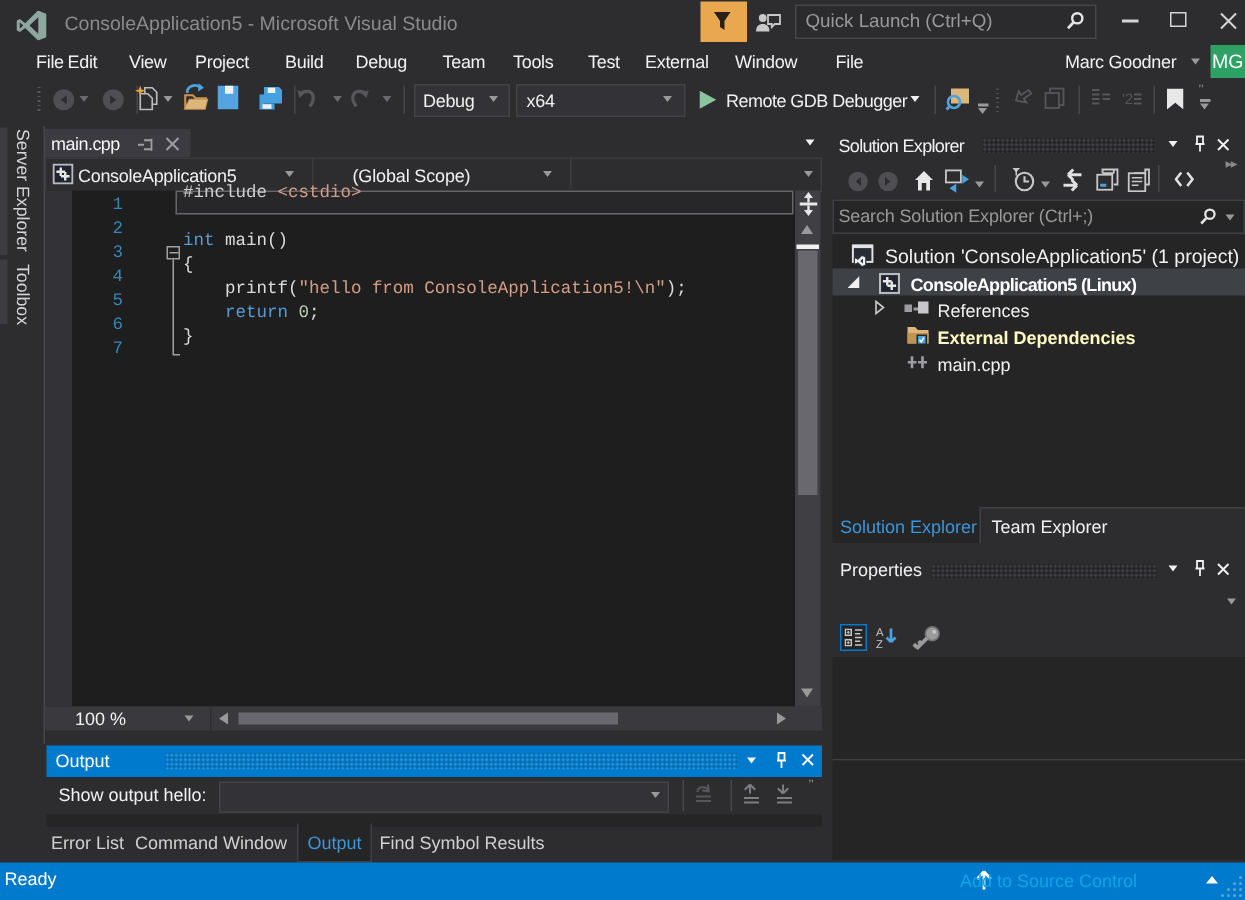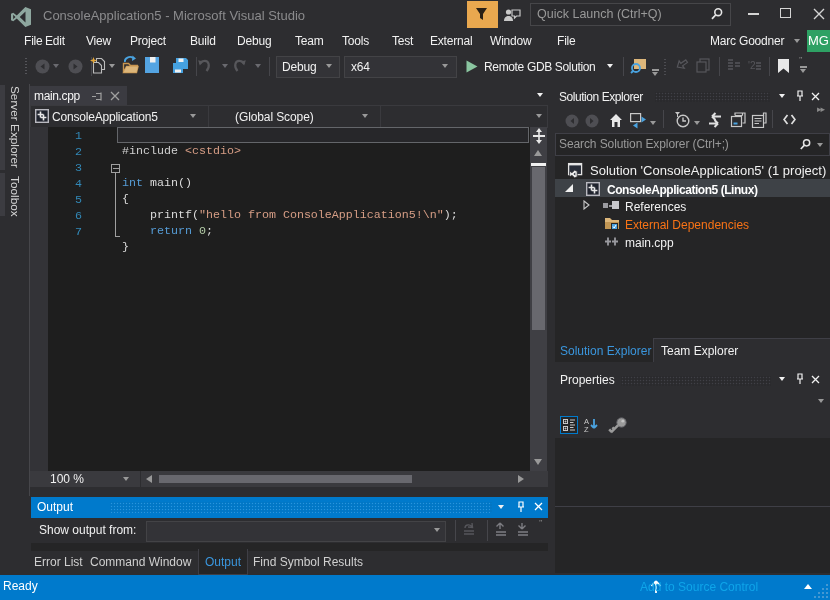--- a/index.html
+++ b/index.html
@@ -125,7 +125,7 @@
 <svg class="abs" style="left:466px;top:60px;" width="12" height="13" viewBox="0 0 12 13">
   <path d="M0.5 0.5 L11.5 6.5 L0.5 12.5 Z" fill="#8ac5a0"></path>
 </svg>
-<div class="abs txt" style="left:484px;top:60px;letter-spacing:-0.35px;">Remote GDB Solution</div>
+<div class="abs txt" style="left:484px;top:60px;letter-spacing:-0.35px;">Remote GDB Debugger</div>
 <div class="abs caret gray" style="left:607px;top:64px;border-top-color:#f1f1f1;"></div>
 <div class="abs vsep" style="left:623px;top:57px;height:19px;"></div>
 

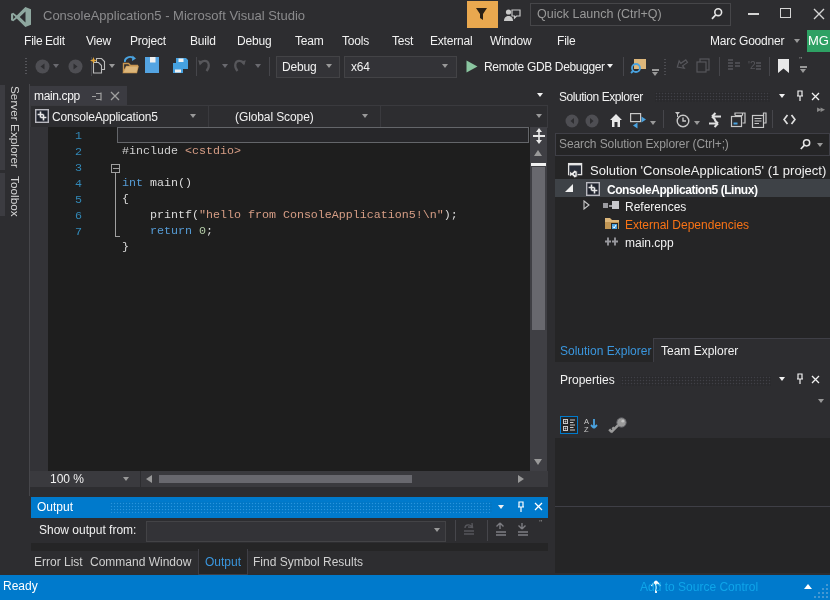--- a/index.html
+++ b/index.html
@@ -208,7 +208,7 @@
 6
 7</div>
 
-<div class="abs mono" style="left:122px;top:143px;line-height:16px;color:#dcdcdc;"><span style="color:#d0d0d0">#include </span><span style="color:#d69d85">&lt;cstdio&gt;</span>
+<div class="abs mono" style="left:122px;top:120px;line-height:16px;color:#dcdcdc;"><span style="color:#d0d0d0">#include </span><span style="color:#d69d85">&lt;cstdio&gt;</span>
 
 <span style="color:#569cd6">int</span> main()
 {

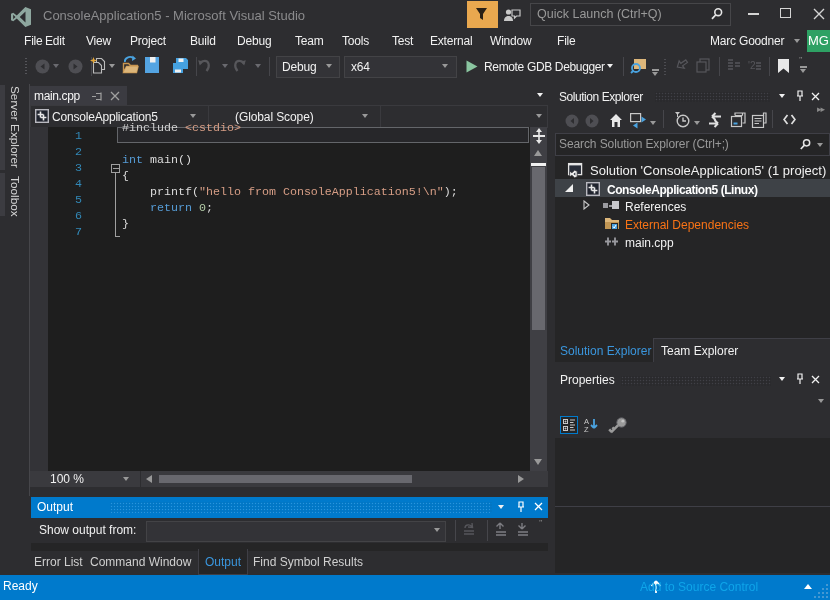--- a/index.html
+++ b/index.html
@@ -380,7 +380,7 @@
   <rect x="8" y="8" width="5" height="5" fill="#4aa3e0"></rect>
   <path d="M9 10.5 L10.2 12 L12 9" stroke="#fff" stroke-width="1" fill="none"></path>
 </svg>
-<div class="abs" style="left:625px;top:218px;font-size:12px;color:#f97316;">External Dependencies</div>
+<div class="abs" style="left:625px;top:218px;font-size:12px;color:#fef9c3;font-weight:bold;">External Dependencies</div>
 
 <svg class="abs" style="left:605px;top:237px;" width="13" height="9" viewBox="0 0 13 9">
   <path d="M3 0.5 V8.5 M0 4.5 H6" stroke="#9b9ba0" stroke-width="1.8"></path>

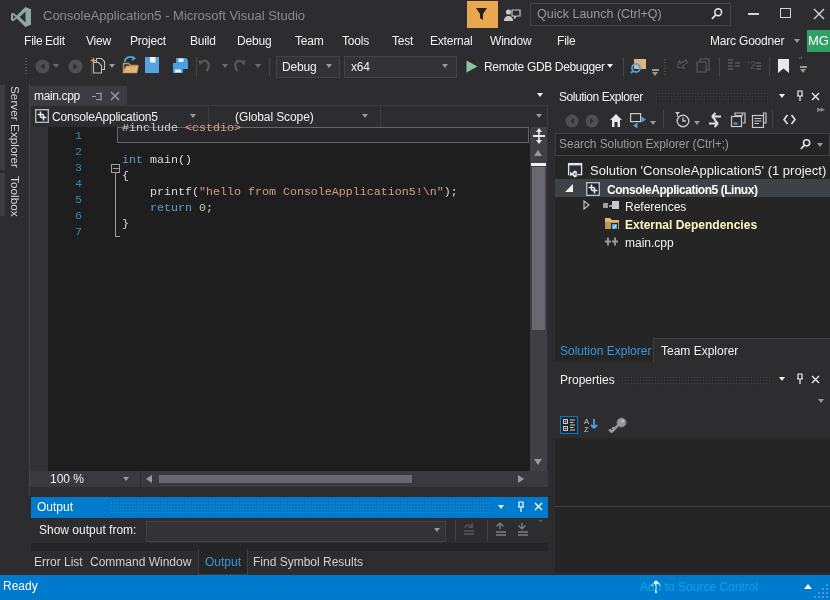--- a/index.html
+++ b/index.html
@@ -253,7 +253,7 @@
   <path d="M1 1 L8 8 M8 1 L1 8" stroke="#fff" stroke-width="1.3"></path>
 </svg>
 <div class="abs" style="left:31px;top:518px;width:517px;height:25px;background:#2d2d30;"></div>
-<div class="abs" style="left:39px;top:523px;font-size:12px;color:#f1f1f1;">Show output from:</div>
+<div class="abs" style="left:39px;top:523px;font-size:12px;color:#f1f1f1;">Show output hello:</div>
 <div class="abs" style="left:146px;top:521px;width:298px;height:19px;background:#333337;border:1px solid #434346;"></div>
 <div class="abs caret gray" style="left:434px;top:528px;"></div>
 <div class="abs vsep" style="left:455px;top:520px;height:21px;"></div>

